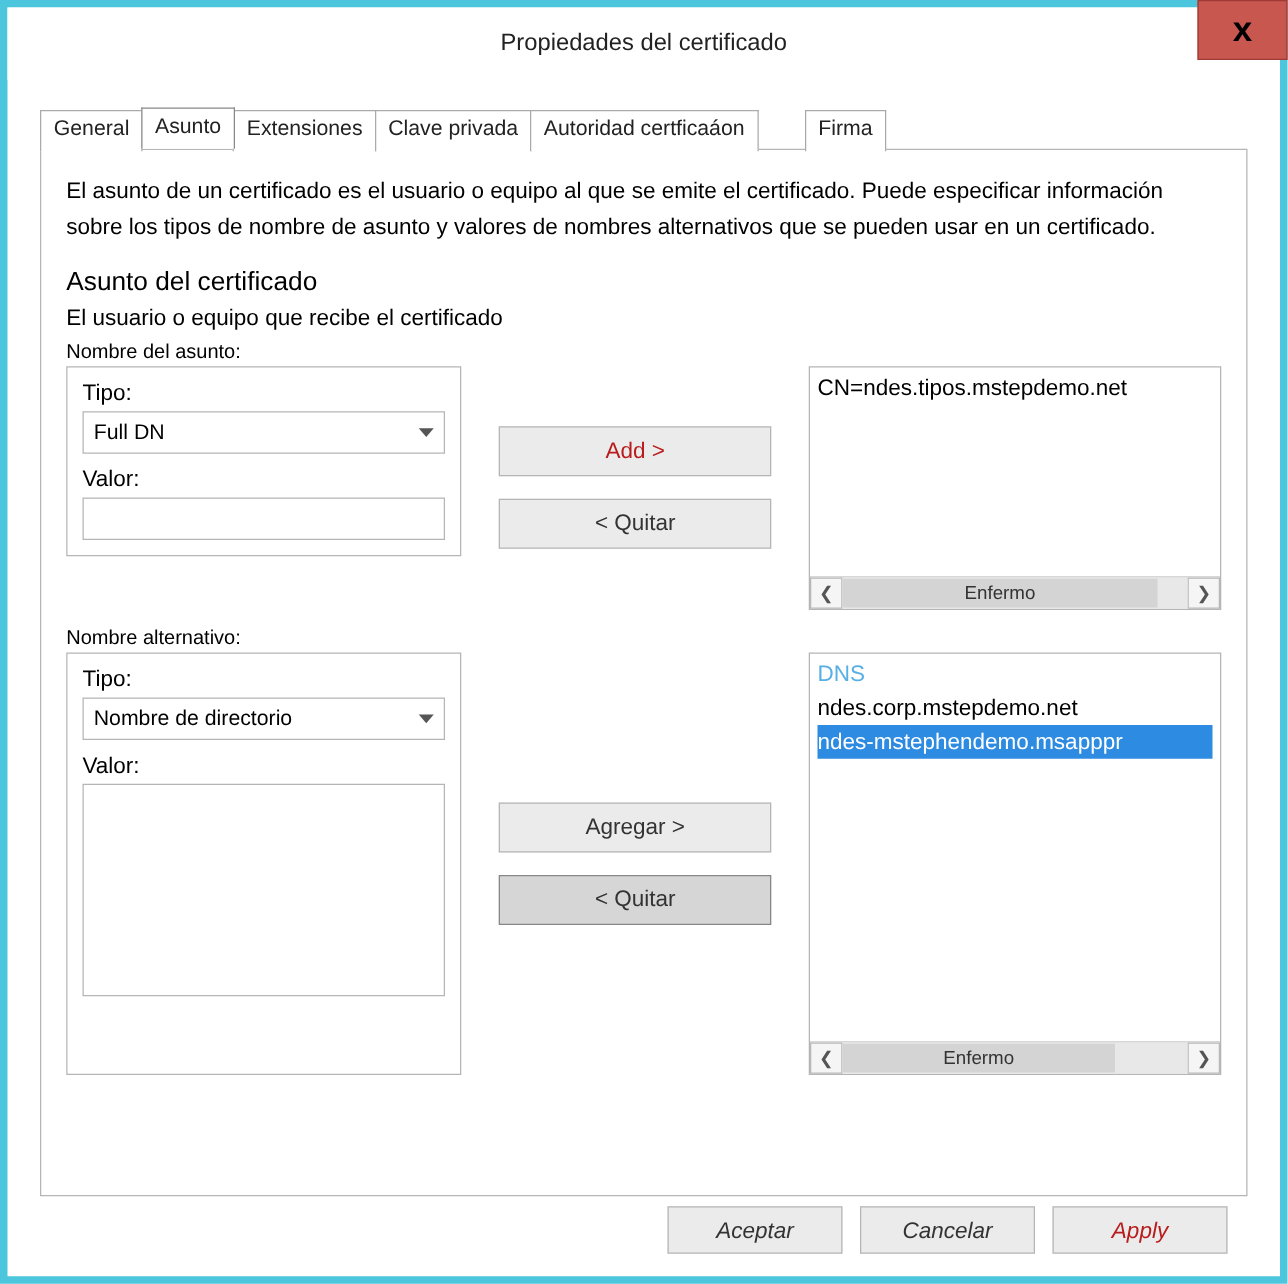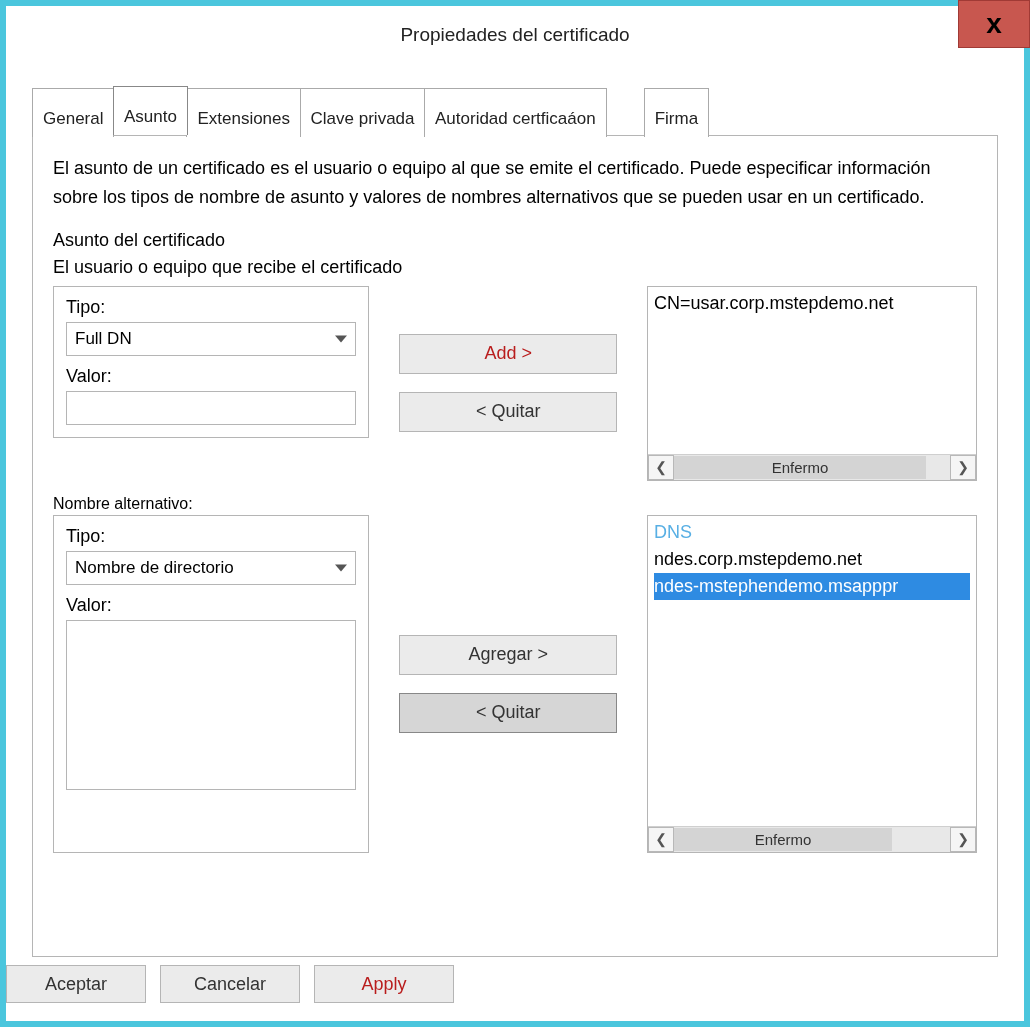--- a/index.html
+++ b/index.html
@@ -65,7 +65,7 @@
       border: 1.5px solid #aaa;
       border-bottom: none;
       background: #fff;
-      padding: 20px 10px 6px 10px;
+      padding: 4px 10px 6px 10px;
       font-size: 17px;
       color: #222;
       margin-right: -1.5px;

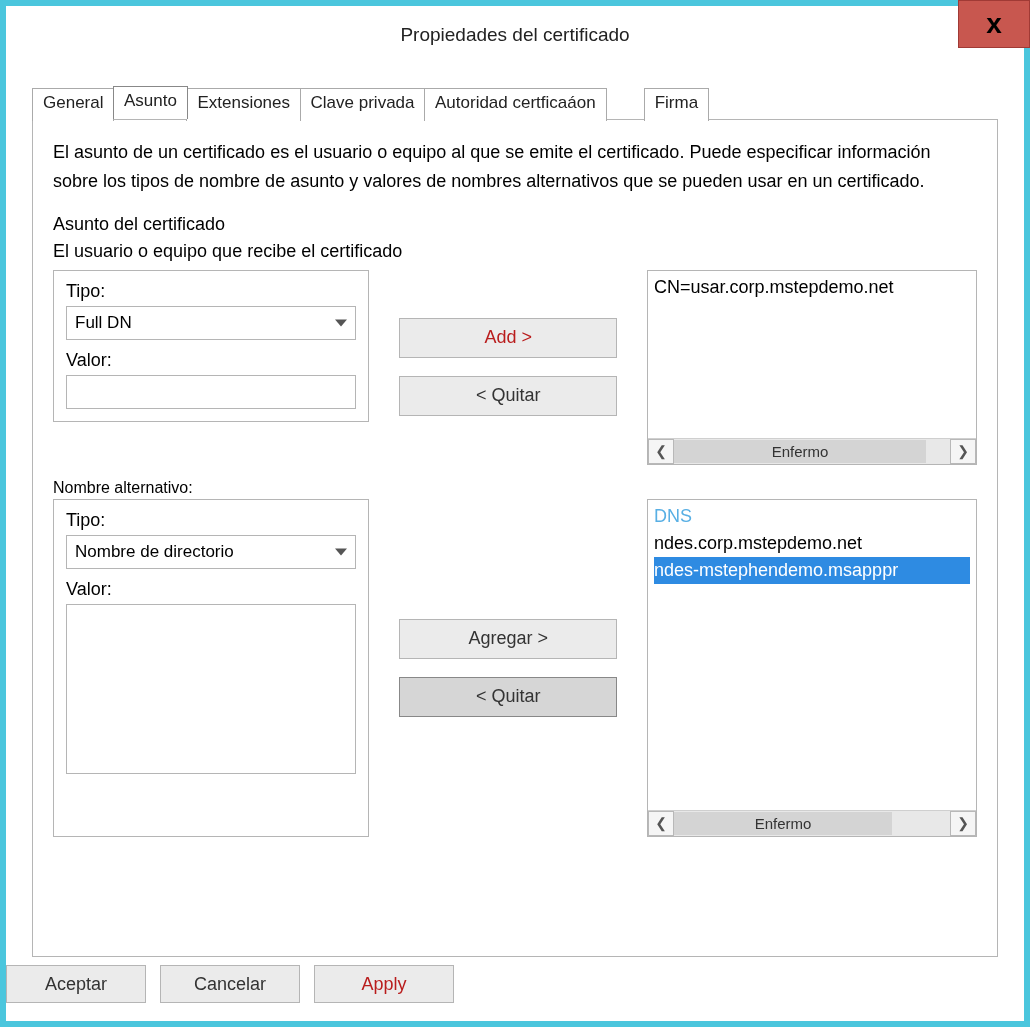--- a/index.html
+++ b/index.html
@@ -100,7 +100,7 @@
       margin-bottom: 18px;
     }
     .section-heading {
-      font-size: 18px;
+      font-size: 21px;
       margin-bottom: 6px;
     }
     .section-sub {

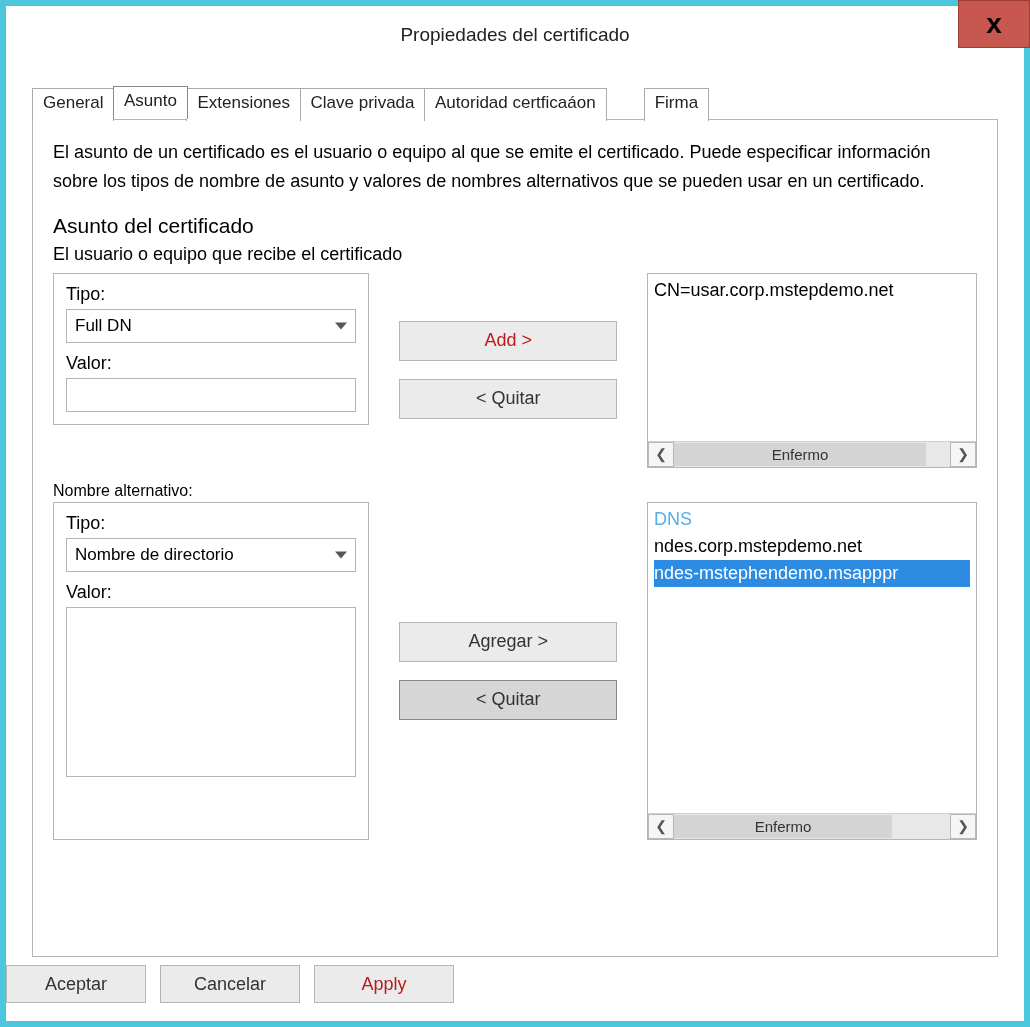--- a/index.html
+++ b/index.html
@@ -291,6 +291,7 @@
       <div class="section-heading">Asunto del certificado</div>
       <div class="section-sub">El usuario o equipo que recibe el certificado</div>
 
+      <div class="field-label">Nombre del asunto:</div>
       <div class="row">
         <div class="col-left">
           <div class="group-box">

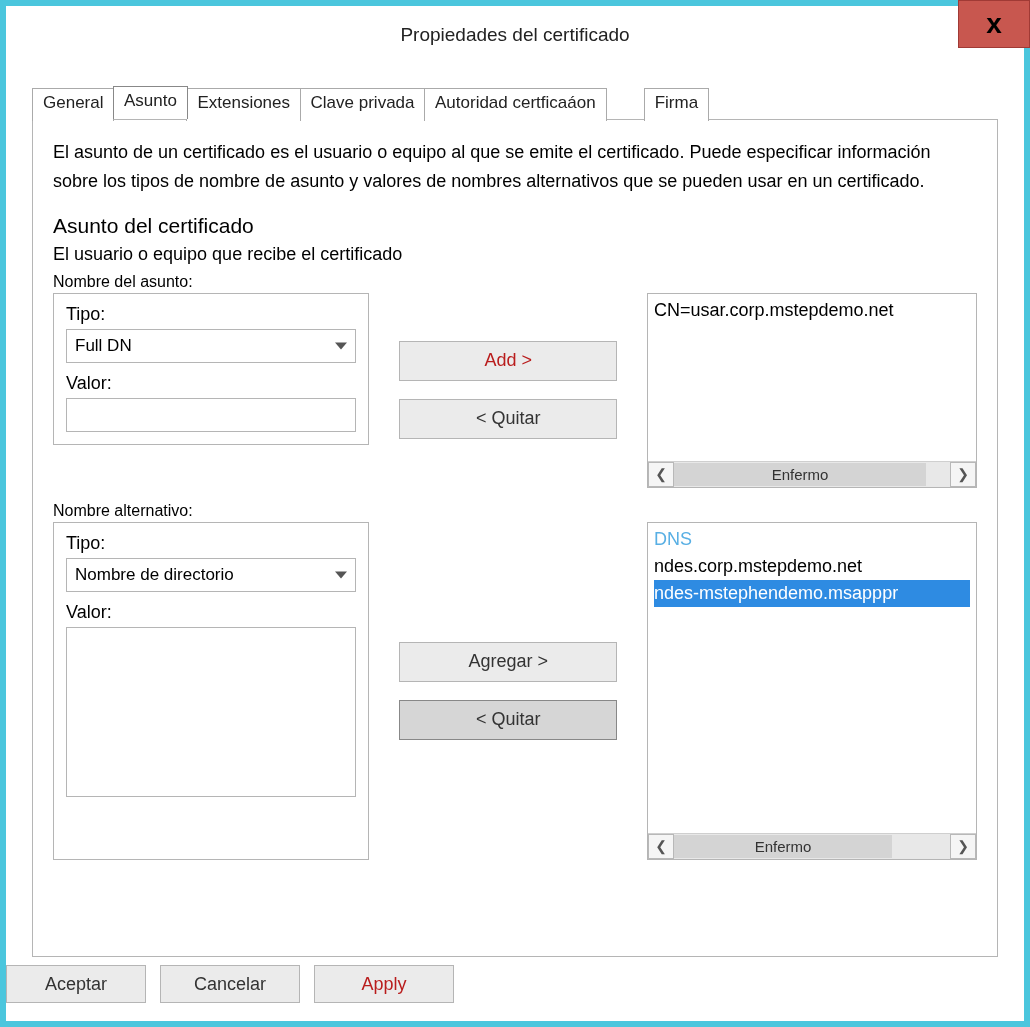--- a/index.html
+++ b/index.html
@@ -311,7 +311,7 @@
         <div class="col-right">
           <div class="listbox short">
             <div class="listbox-content">
-              <div class="list-item">CN=usar.corp.mstepdemo.net</div>
+              <div class="list-item">CN=ndes.tipos.mstepdemo.net</div>
             </div>
             <div class="hscroll">
               <div class="hscroll-btn">❮</div>

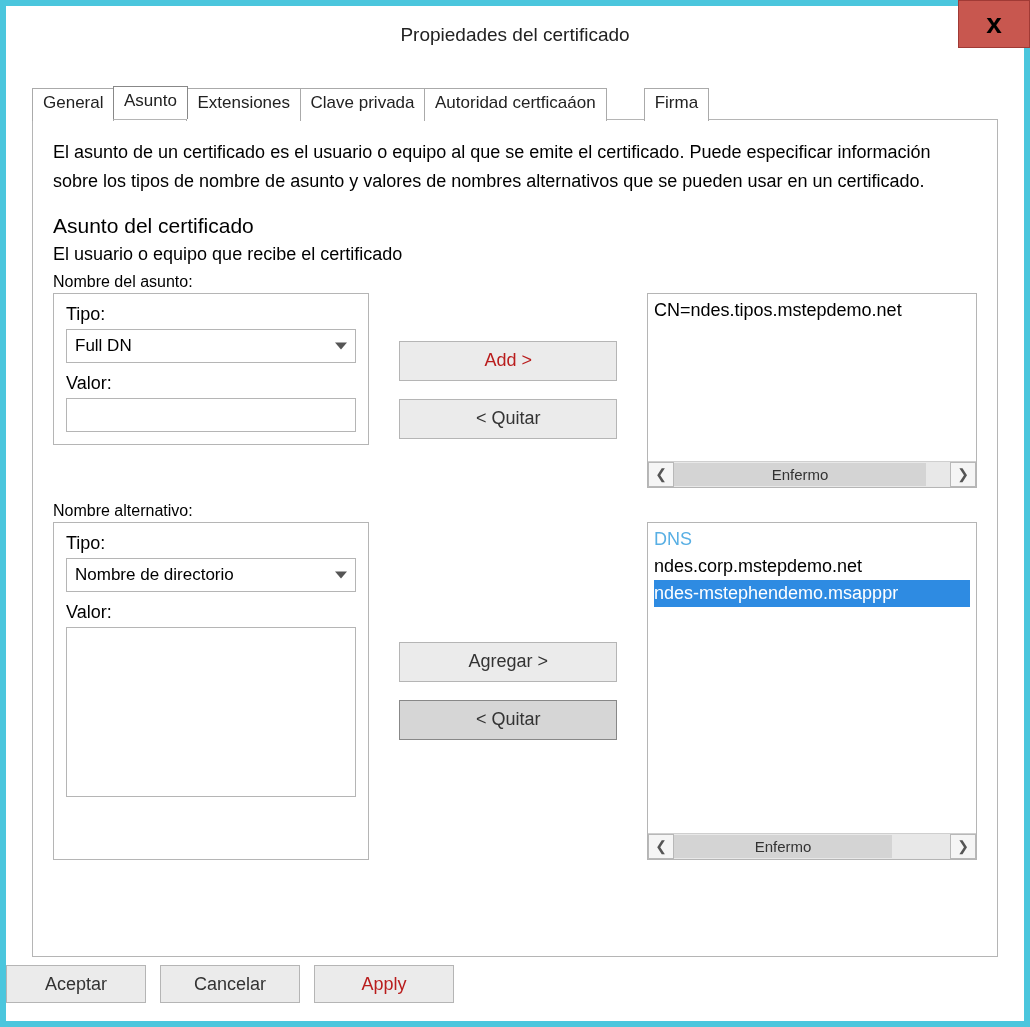--- a/index.html
+++ b/index.html
@@ -253,10 +253,11 @@
     .footer {
       height: 64px;
       display: flex;
-      justify-content: flex-start;
+      justify-content: flex-end;
       align-items: center;
       gap: 14px;
-      padding: 0 22px 10px 0;
+      padding: 0 42px 10px 0;
+      font-style: italic;
     }
     .footer .btn {
       width: 140px;

